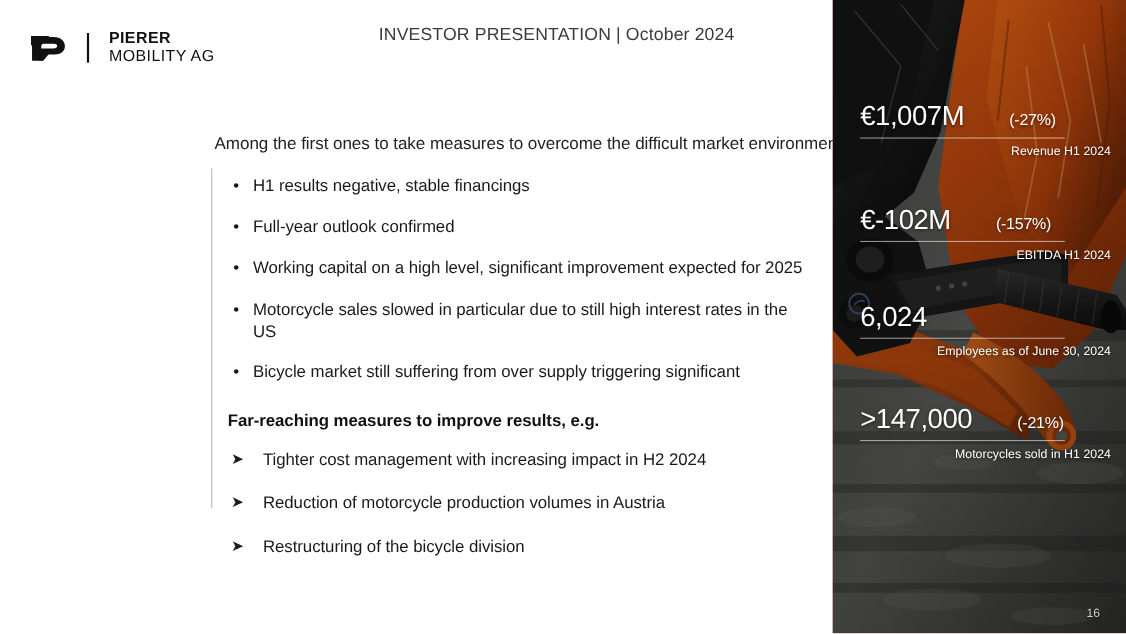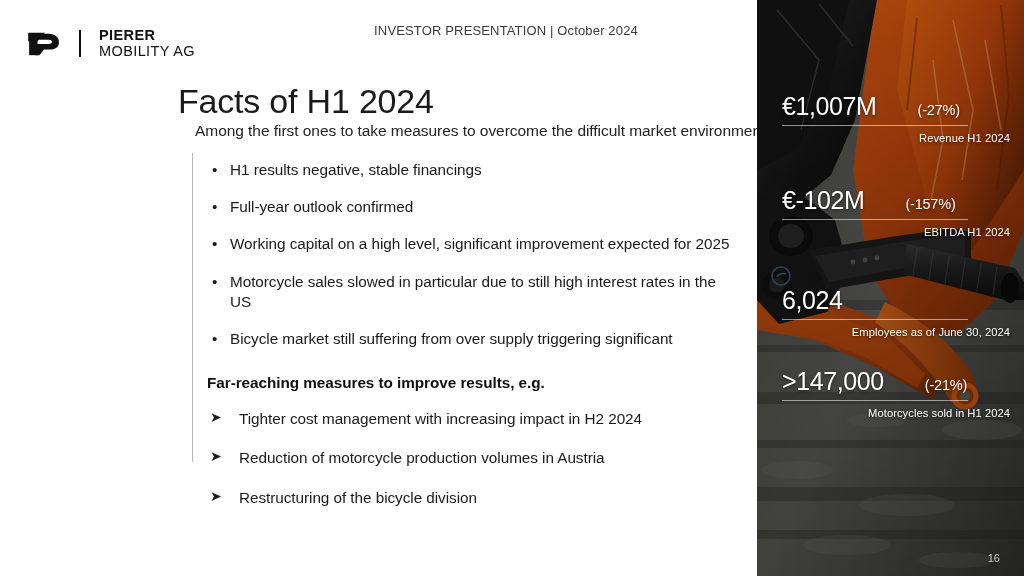--- a/index.html
+++ b/index.html
@@ -64,7 +64,7 @@
     left: 0;
     width: 757px;
     text-align: center;
-    font-size: 13px;
+    font-size: 16px;
     color: #3a3a3a;
     letter-spacing: 0.15px;
     padding-left: 255px;

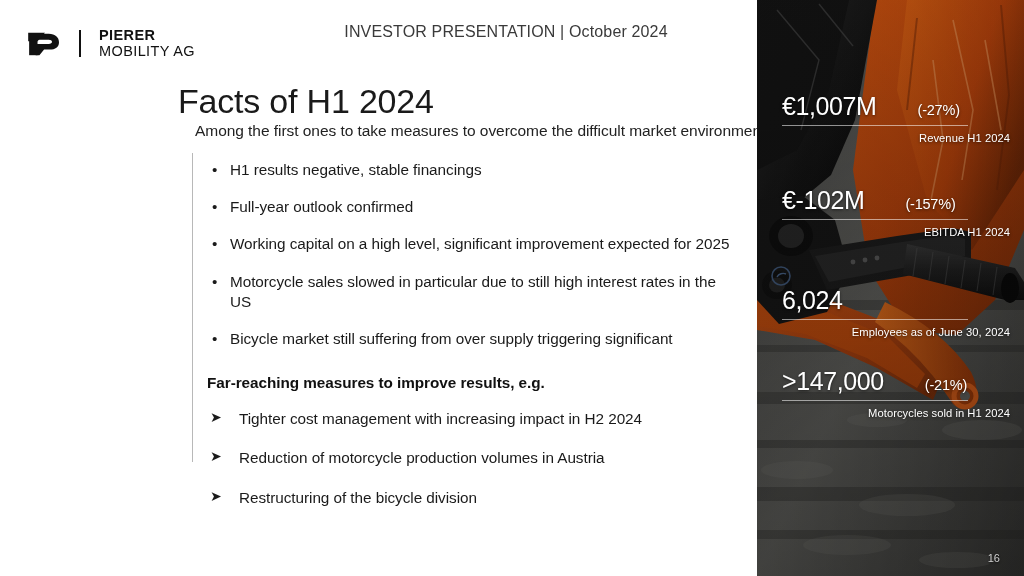--- a/index.html
+++ b/index.html
@@ -267,7 +267,6 @@
 
   <div class="header-meta">INVESTOR PRESENTATION | October 2024</div>
 
-  <div class="title">Facts of H1 2024</div>
   <div class="subtitle">Among the first ones to take measures to overcome the difficult market environment</div>
 
   <div class="vrule"></div>

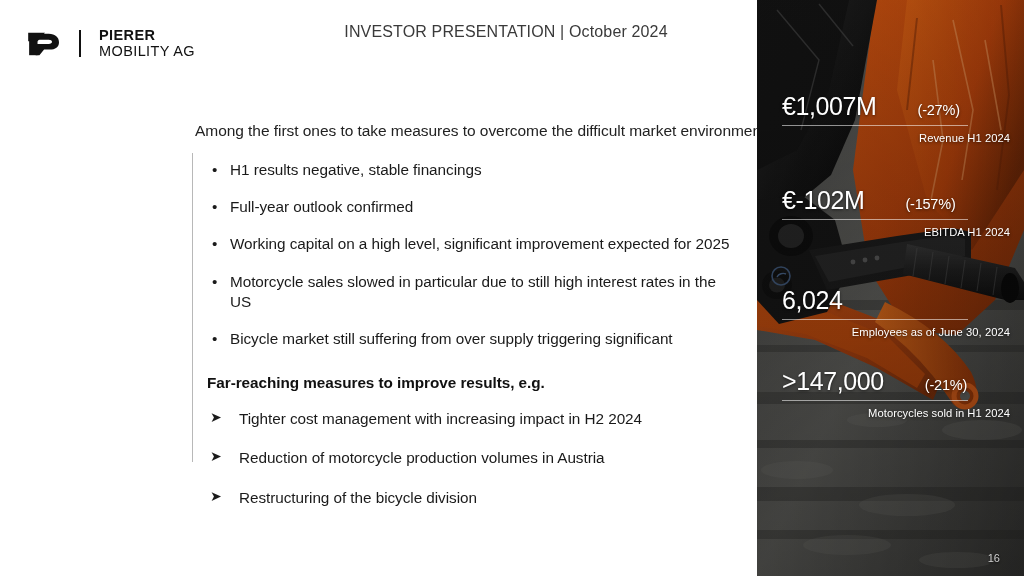--- a/index.html
+++ b/index.html
@@ -235,7 +235,7 @@
 
   #kpi-0 { top: 92px; }
   #kpi-1 { top: 186px; }
-  #kpi-2 { top: 286px; }
+  #kpi-2 { top: 274px; }
   #kpi-3 { top: 367px; }
 
   .page-number {

